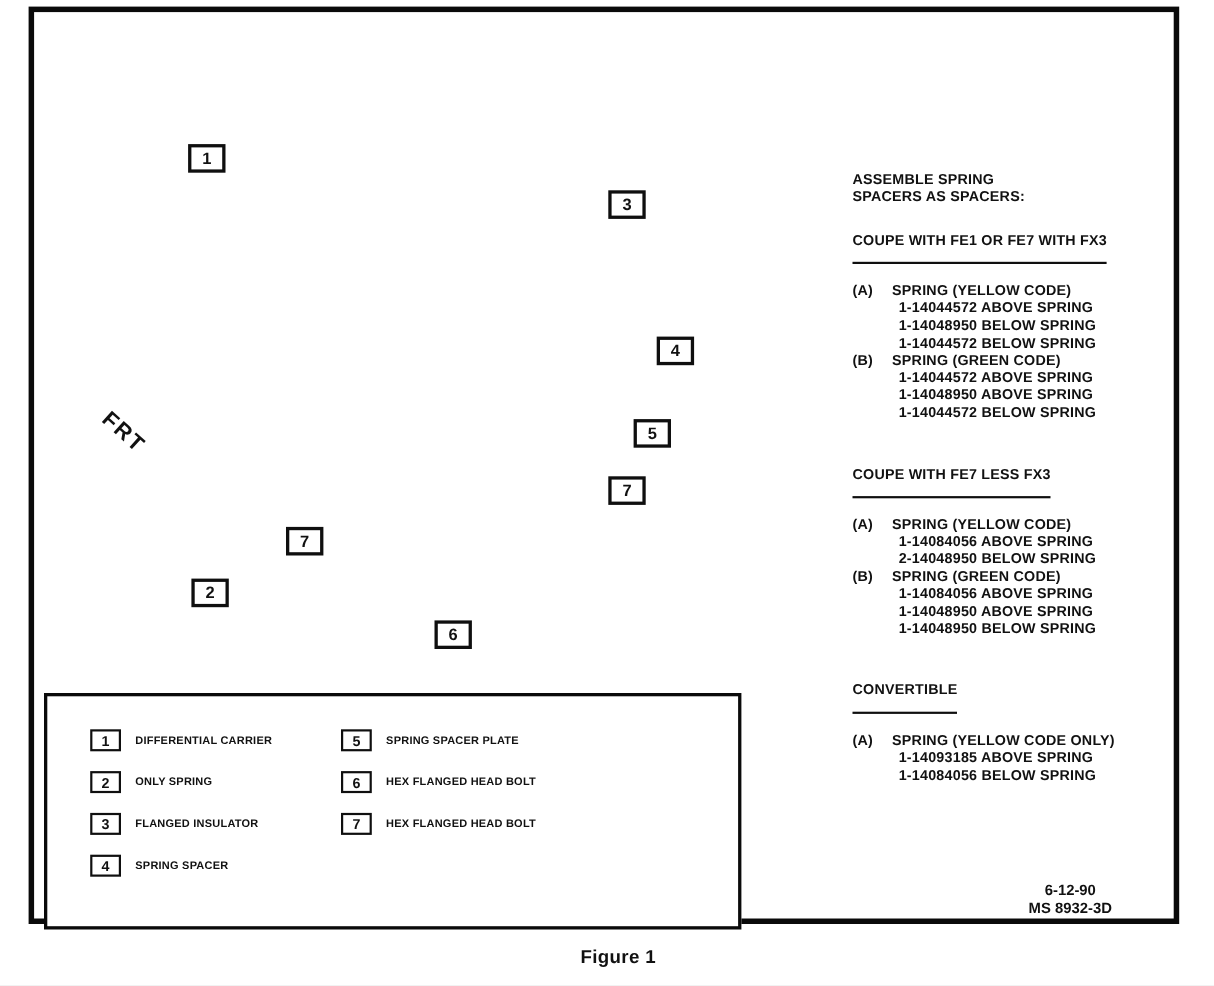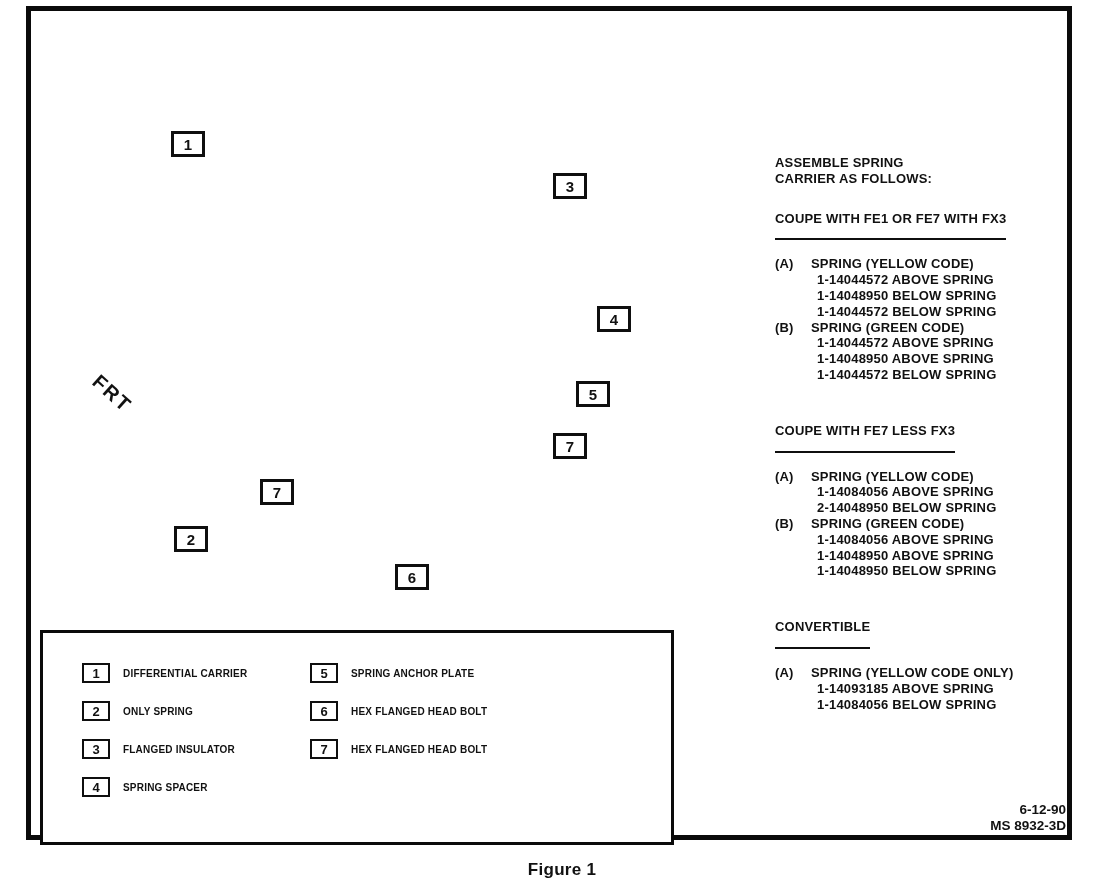--- a/index.html
+++ b/index.html
@@ -272,7 +272,7 @@
   <div class="instructions">
     <div class="instr-title">
       <div>ASSEMBLE SPRING</div>
-      <div>CARRIER AS FOLLOWS:</div>
+      <div>SPACERS AS SPACERS:</div>
     </div>
 
     <div class="section">

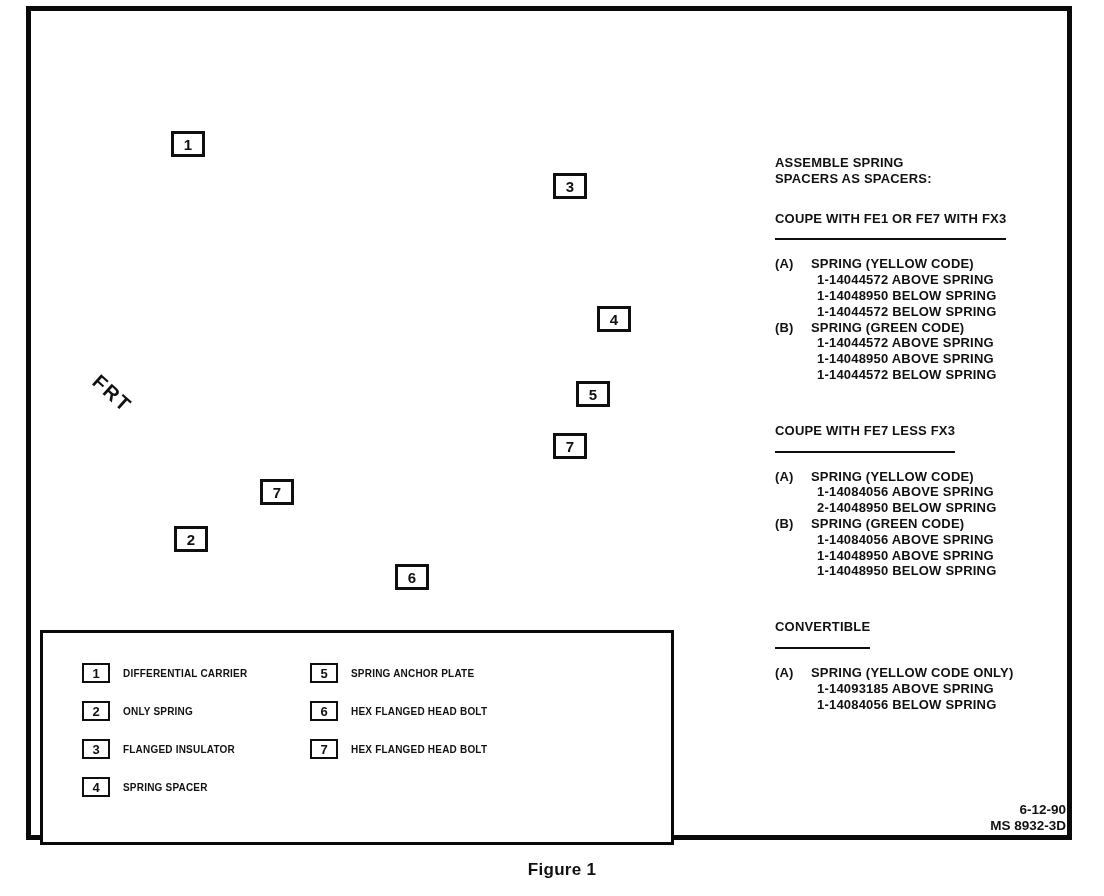--- a/index.html
+++ b/index.html
@@ -359,7 +359,7 @@
     <div class="legend-col c2">
       <div class="legend-item">
         <span class="numbox">5</span>
-        <span class="legend-label">SPRING ANCHOR PLATE</span>
+        <span class="legend-label">SPRING SPACER PLATE</span>
       </div>
       <div class="legend-item">
         <span class="numbox">6</span>

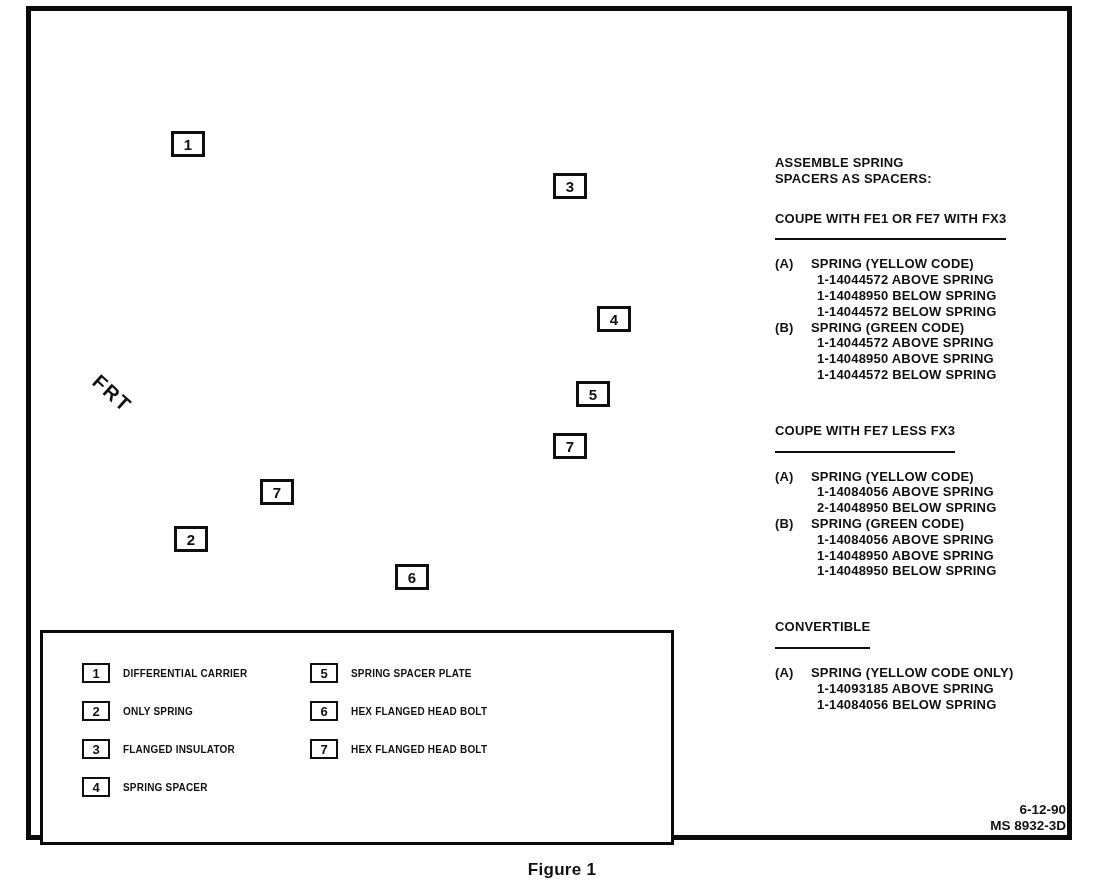--- a/index.html
+++ b/index.html
@@ -41,7 +41,7 @@
           font-weight:700;font-size:13px;flex:0 0 28px;}
   .legend-label{margin-left:13px;font-weight:700;font-size:10px;letter-spacing:.2px;white-space:nowrap;}
 
-  .docstamp{position:absolute;left:880px;top:802px;width:186px;text-align:right;
+  .docstamp{position:absolute;left:880px;top:802px;width:186px;text-align:center;
             font-weight:700;font-size:13.5px;line-height:16px;z-index:4;}
 
   .caption{position:absolute;left:562px;top:860px;transform:translateX(-50%);

